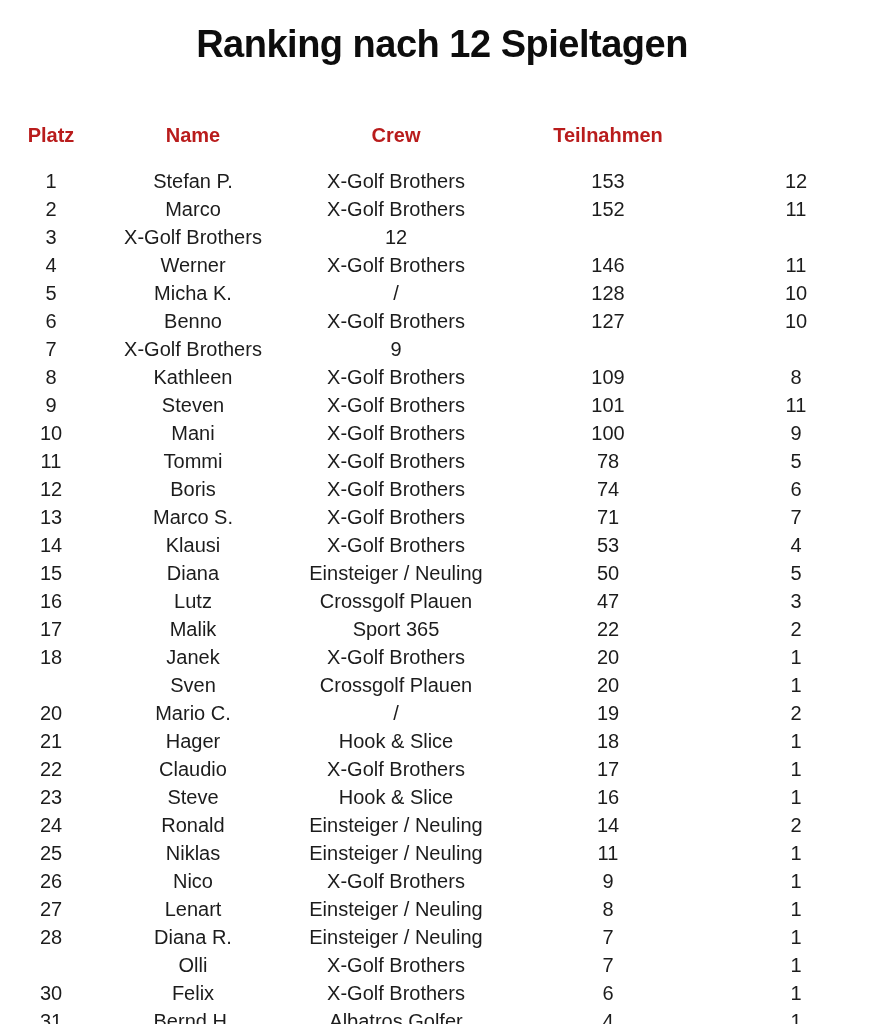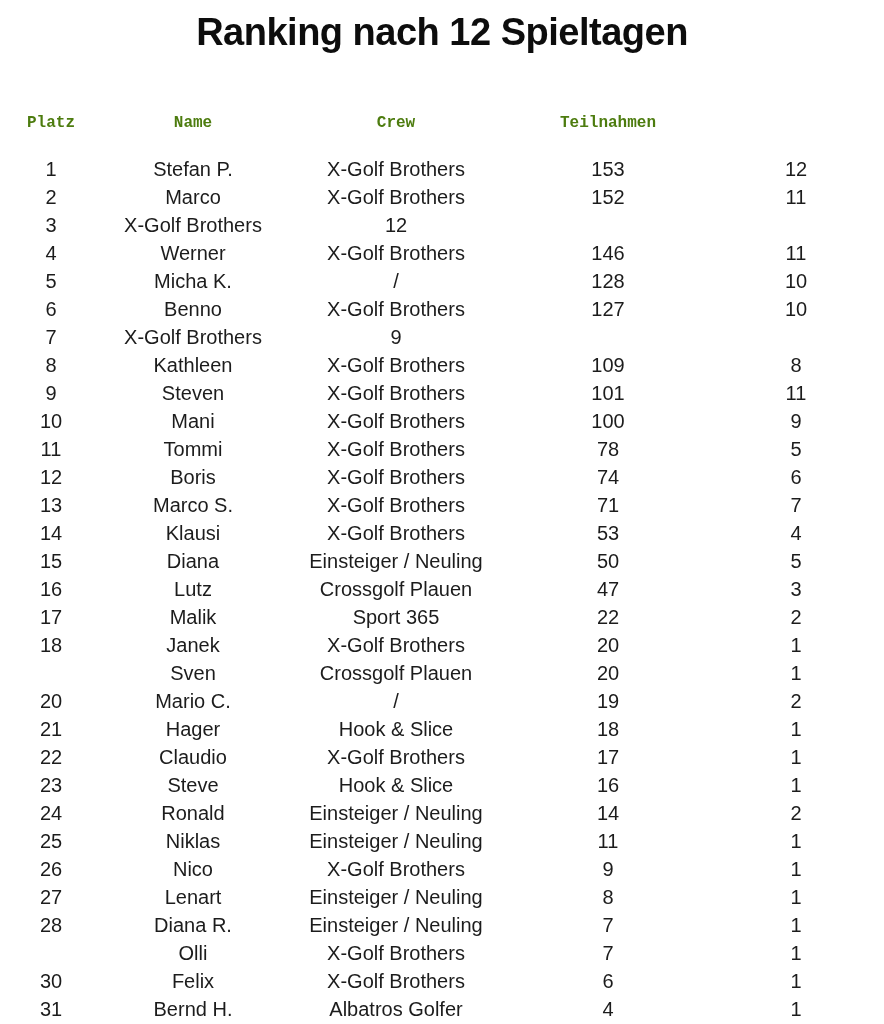--- a/index.html
+++ b/index.html
@@ -15,7 +15,7 @@
   }
   .title {
     margin: 0;
-    padding-top: 8px;
+    padding-top: 20px;
     height: 48px;
     line-height: 48px;
     text-align: center;

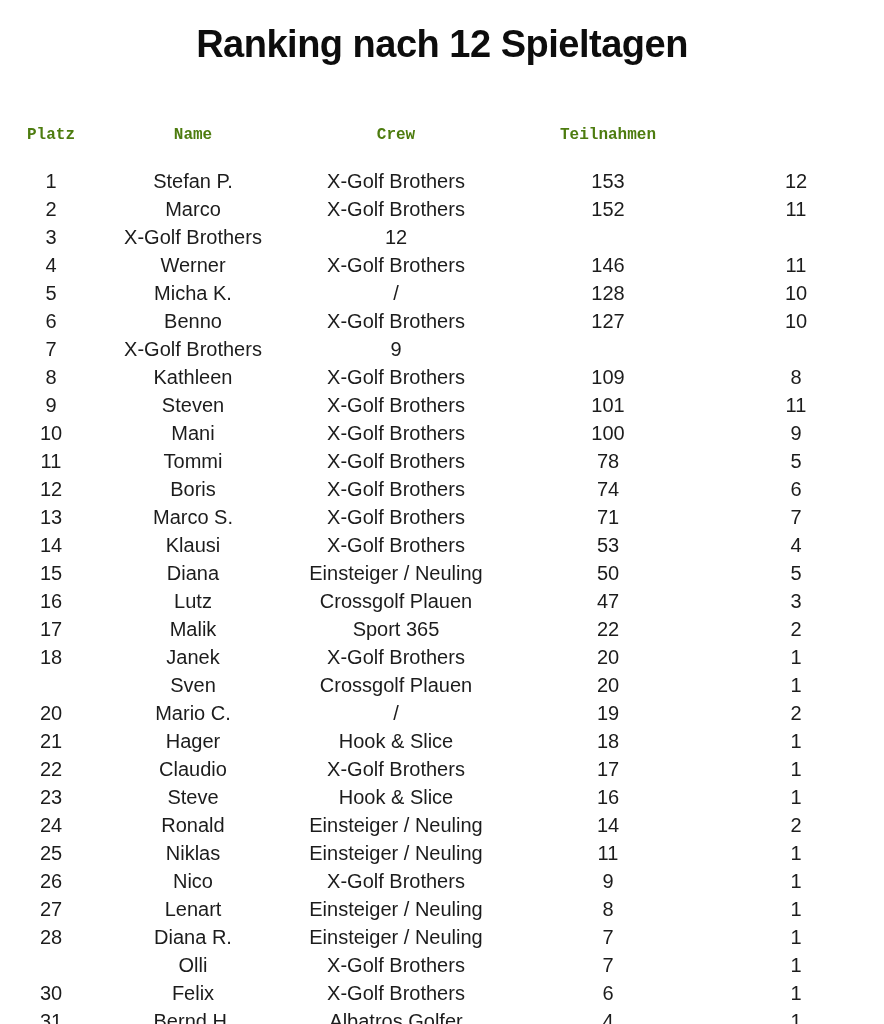--- a/index.html
+++ b/index.html
@@ -37,11 +37,10 @@
     overflow: hidden;
   }
   .header-row .cell {
-    font-size: 16px;
+    font-size: 20px;
     font-weight: 700;
     line-height: 26px;
-    color: #4d7c0f;
-    font-family: Liberation Mono, monospace;
+    color: #b91c1c;
   }
   .rows {
     margin-top: 19px;

